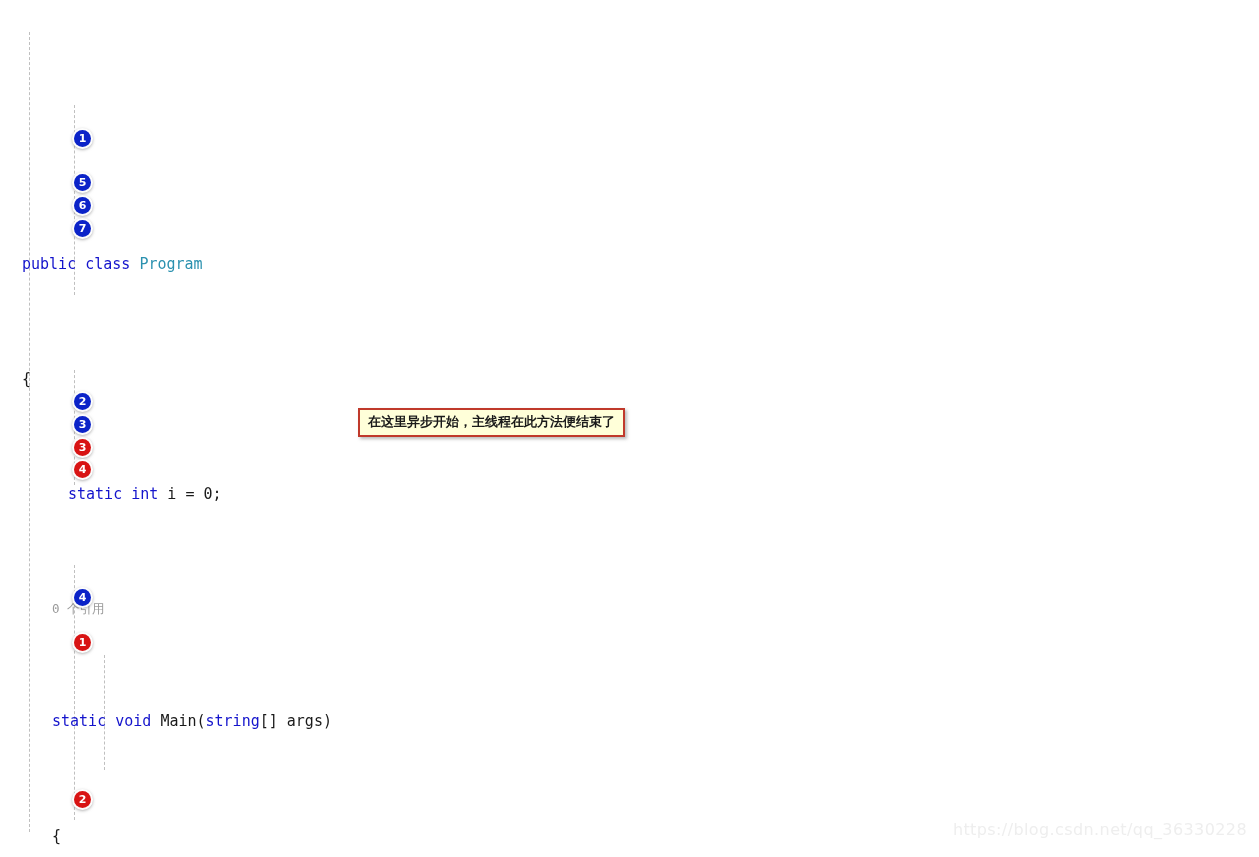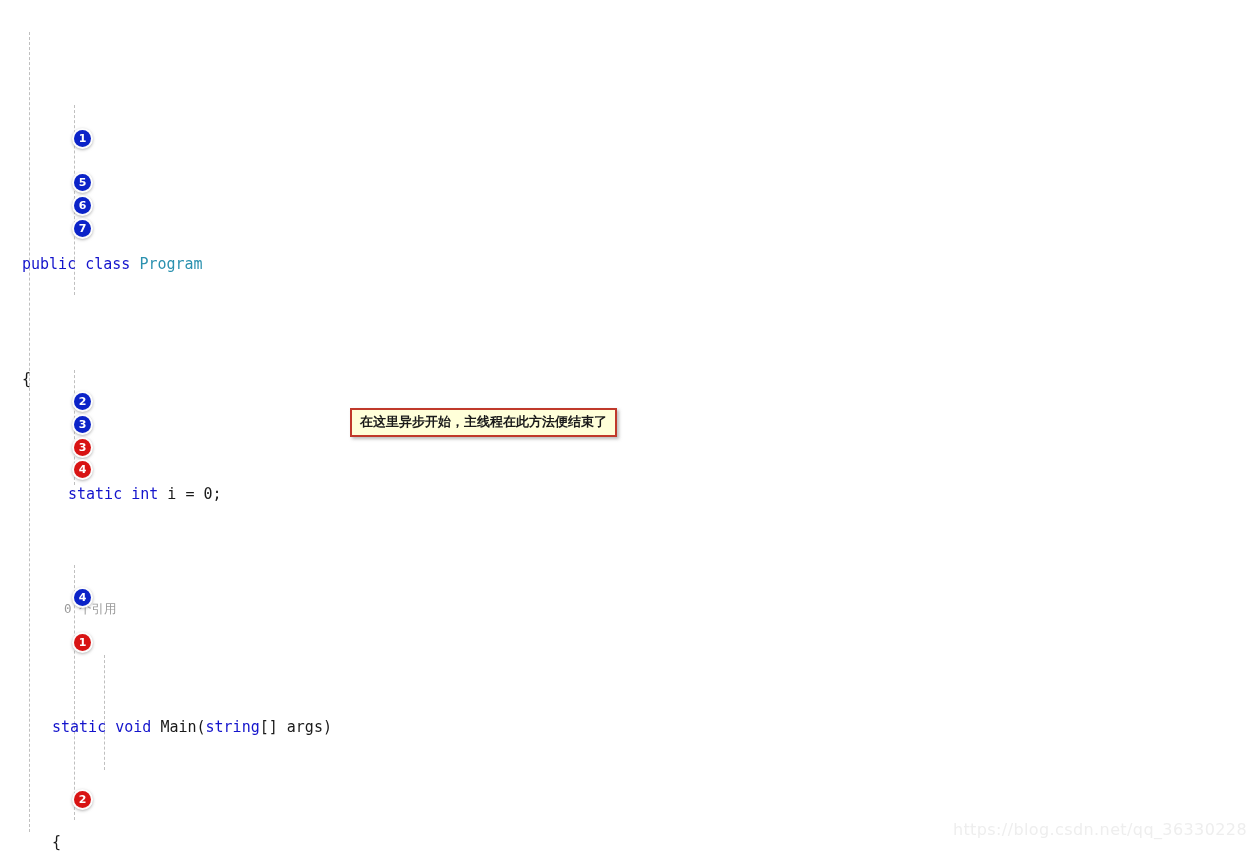--- a/index.html
+++ b/index.html
@@ -244,7 +244,7 @@
   <div class="badge red" style="left:74px; top:791px;">2</div>
 
   
-  <div id="tooltip" style="left:350px; top:408px;"><span>在这里异步开始，主线程在此方法便结束了</span></div>
+  <div id="tooltip" style="left:358px; top:408px;"><span>在这里异步开始，主线程在此方法便结束了</span></div>
 
   
   <div id="watermark">https://blog.csdn.net/qq_36330228</div>

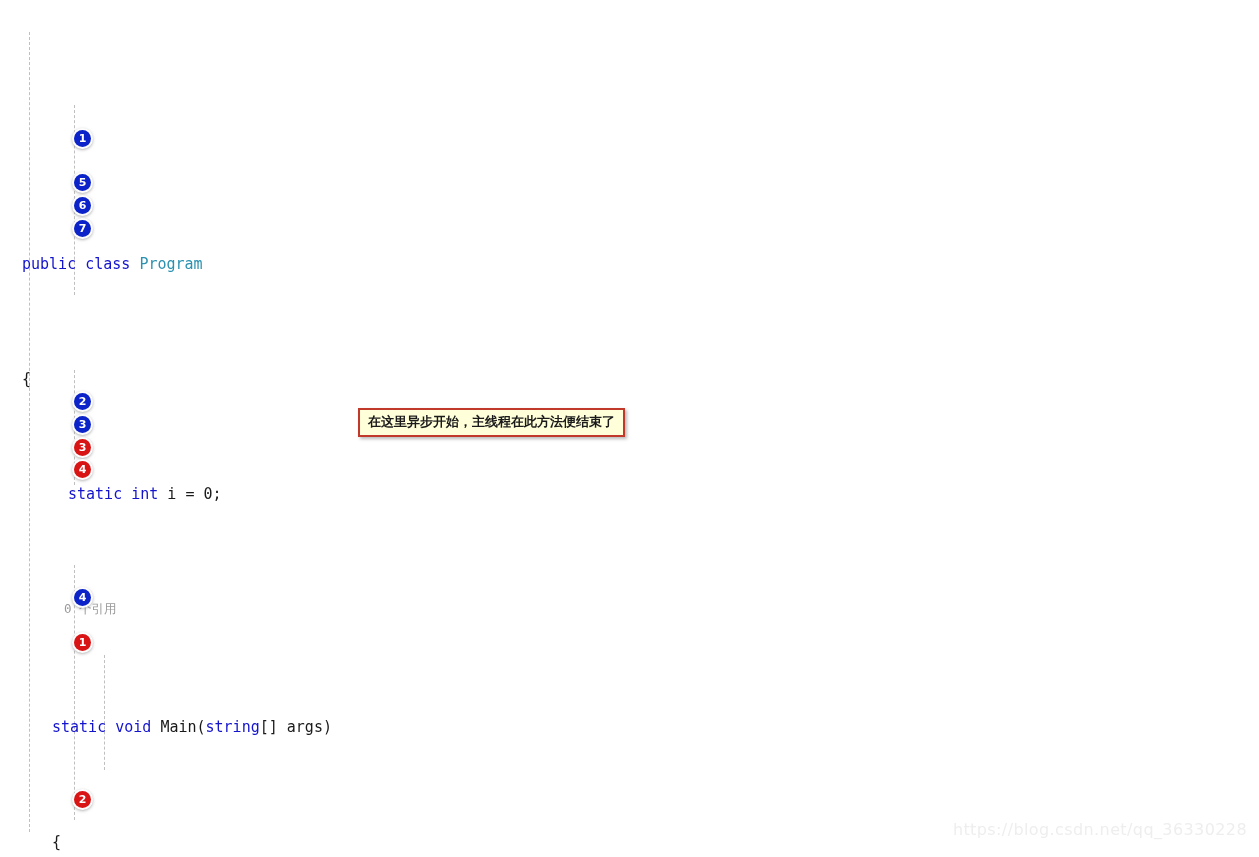--- a/index.html
+++ b/index.html
@@ -47,7 +47,7 @@
   
   .kw   { color: #1414cc; }       
   .type { color: #2b91af; }       
-  .ref  { color: #9a9a9a; font-size: 12.5px; margin-left: 12px; }  
+  .ref  { color: #9a9a9a; font-size: 12.5px; }  
   .pln  { color: #1a1a1a; }
 
   

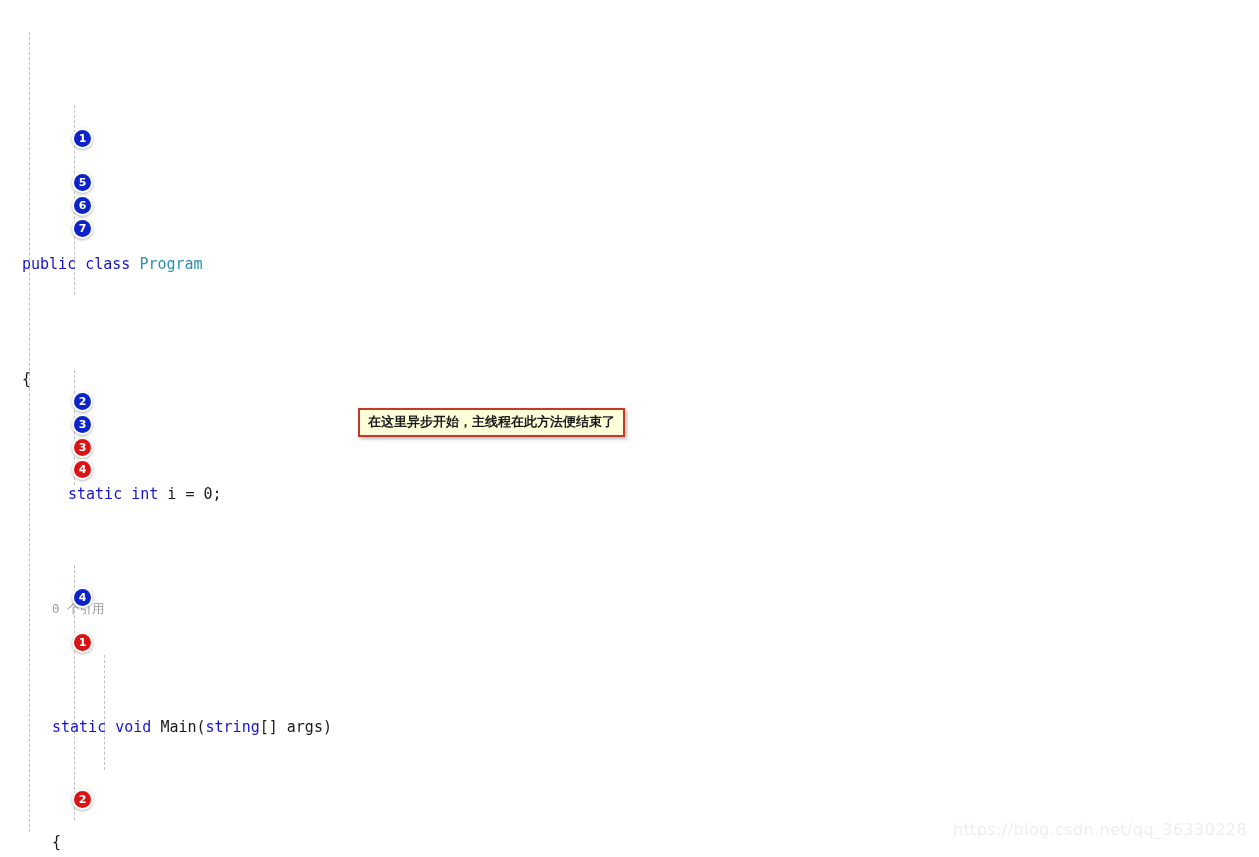--- a/index.html
+++ b/index.html
@@ -121,7 +121,7 @@
   <div class="line" style="padding-left:52px; height:20px; line-height:20px;"><span class="ref">0 个引用</span></div>
 
   
-  <div class="line" style="padding-left:52px;margin-top:6px;"><span class="kw">static</span> <span class="kw">void</span> <span class="pln">Main(</span><span class="kw">string</span><span class="pln">[] args)</span></div>
+  <div class="line" style="padding-left:52px;"><span class="kw">static</span> <span class="kw">void</span> <span class="pln">Main(</span><span class="kw">string</span><span class="pln">[] args)</span></div>
 
   
   <div class="line" style="padding-left:52px;"><span class="pln">{</span></div>

